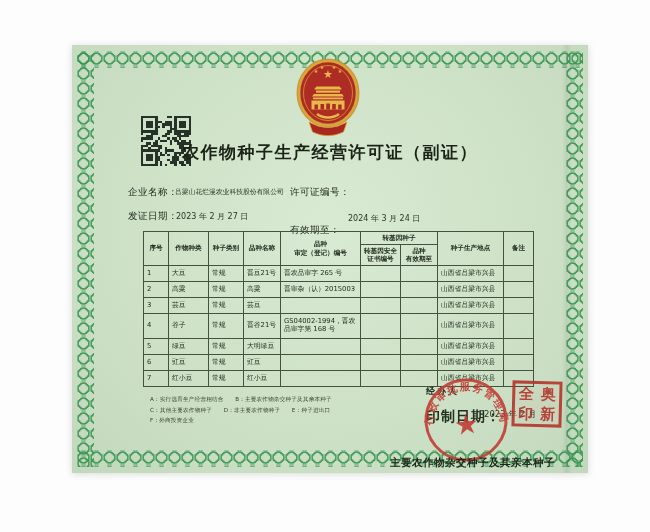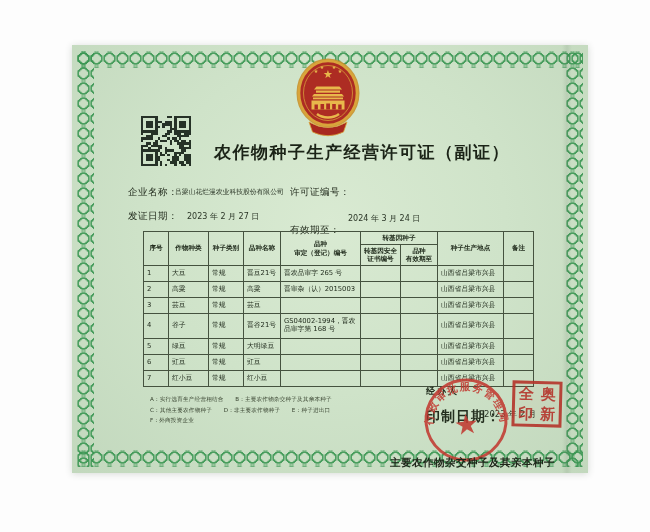--- a/index.html
+++ b/index.html
@@ -40,7 +40,7 @@
   .title{
     position:absolute;left:0;top:96px;width:100%;text-align:center;
     font-family:"DejaVu Serif","Liberation Serif",serif;
-    font-size:17px;font-weight:bold;letter-spacing:1.5px;color:#1b2317;margin-left:32px;
+    font-size:17px;font-weight:bold;letter-spacing:1.5px;color:#1b2317;
   }
 
   .f-label{position:absolute;font-weight:normal;font-size:9.5px;letter-spacing:.5px;color:#20291b;}

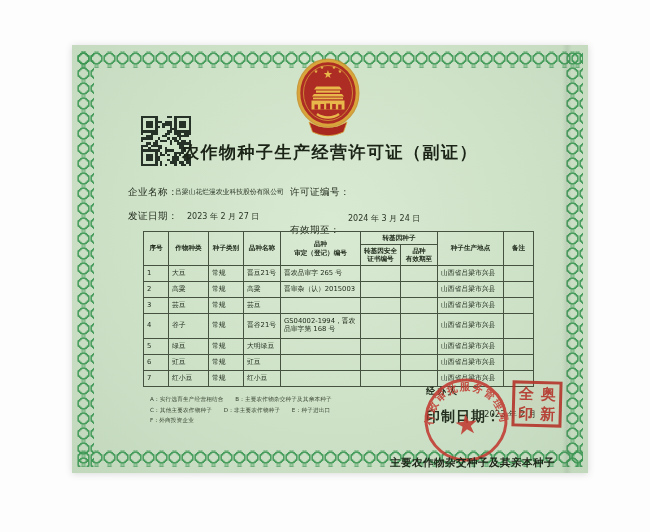--- a/index.html
+++ b/index.html
@@ -47,7 +47,7 @@
   .f-value{position:absolute;font-size:8px;color:#2a3526;white-space:nowrap;}
   .v-company{left:103px;top:142px;font-size:6.8px;letter-spacing:0;}
   .v-license{left:281px;top:141px;font-size:8px;letter-spacing:.5px;}
-  .v-issue{left:104px;top:166px;margin-left:11px;}
+  .v-issue{left:104px;top:166px;}
   .v-expiry{left:276px;top:168px;}
 
   .tablewrap{position:absolute;left:71px;top:186px;}

